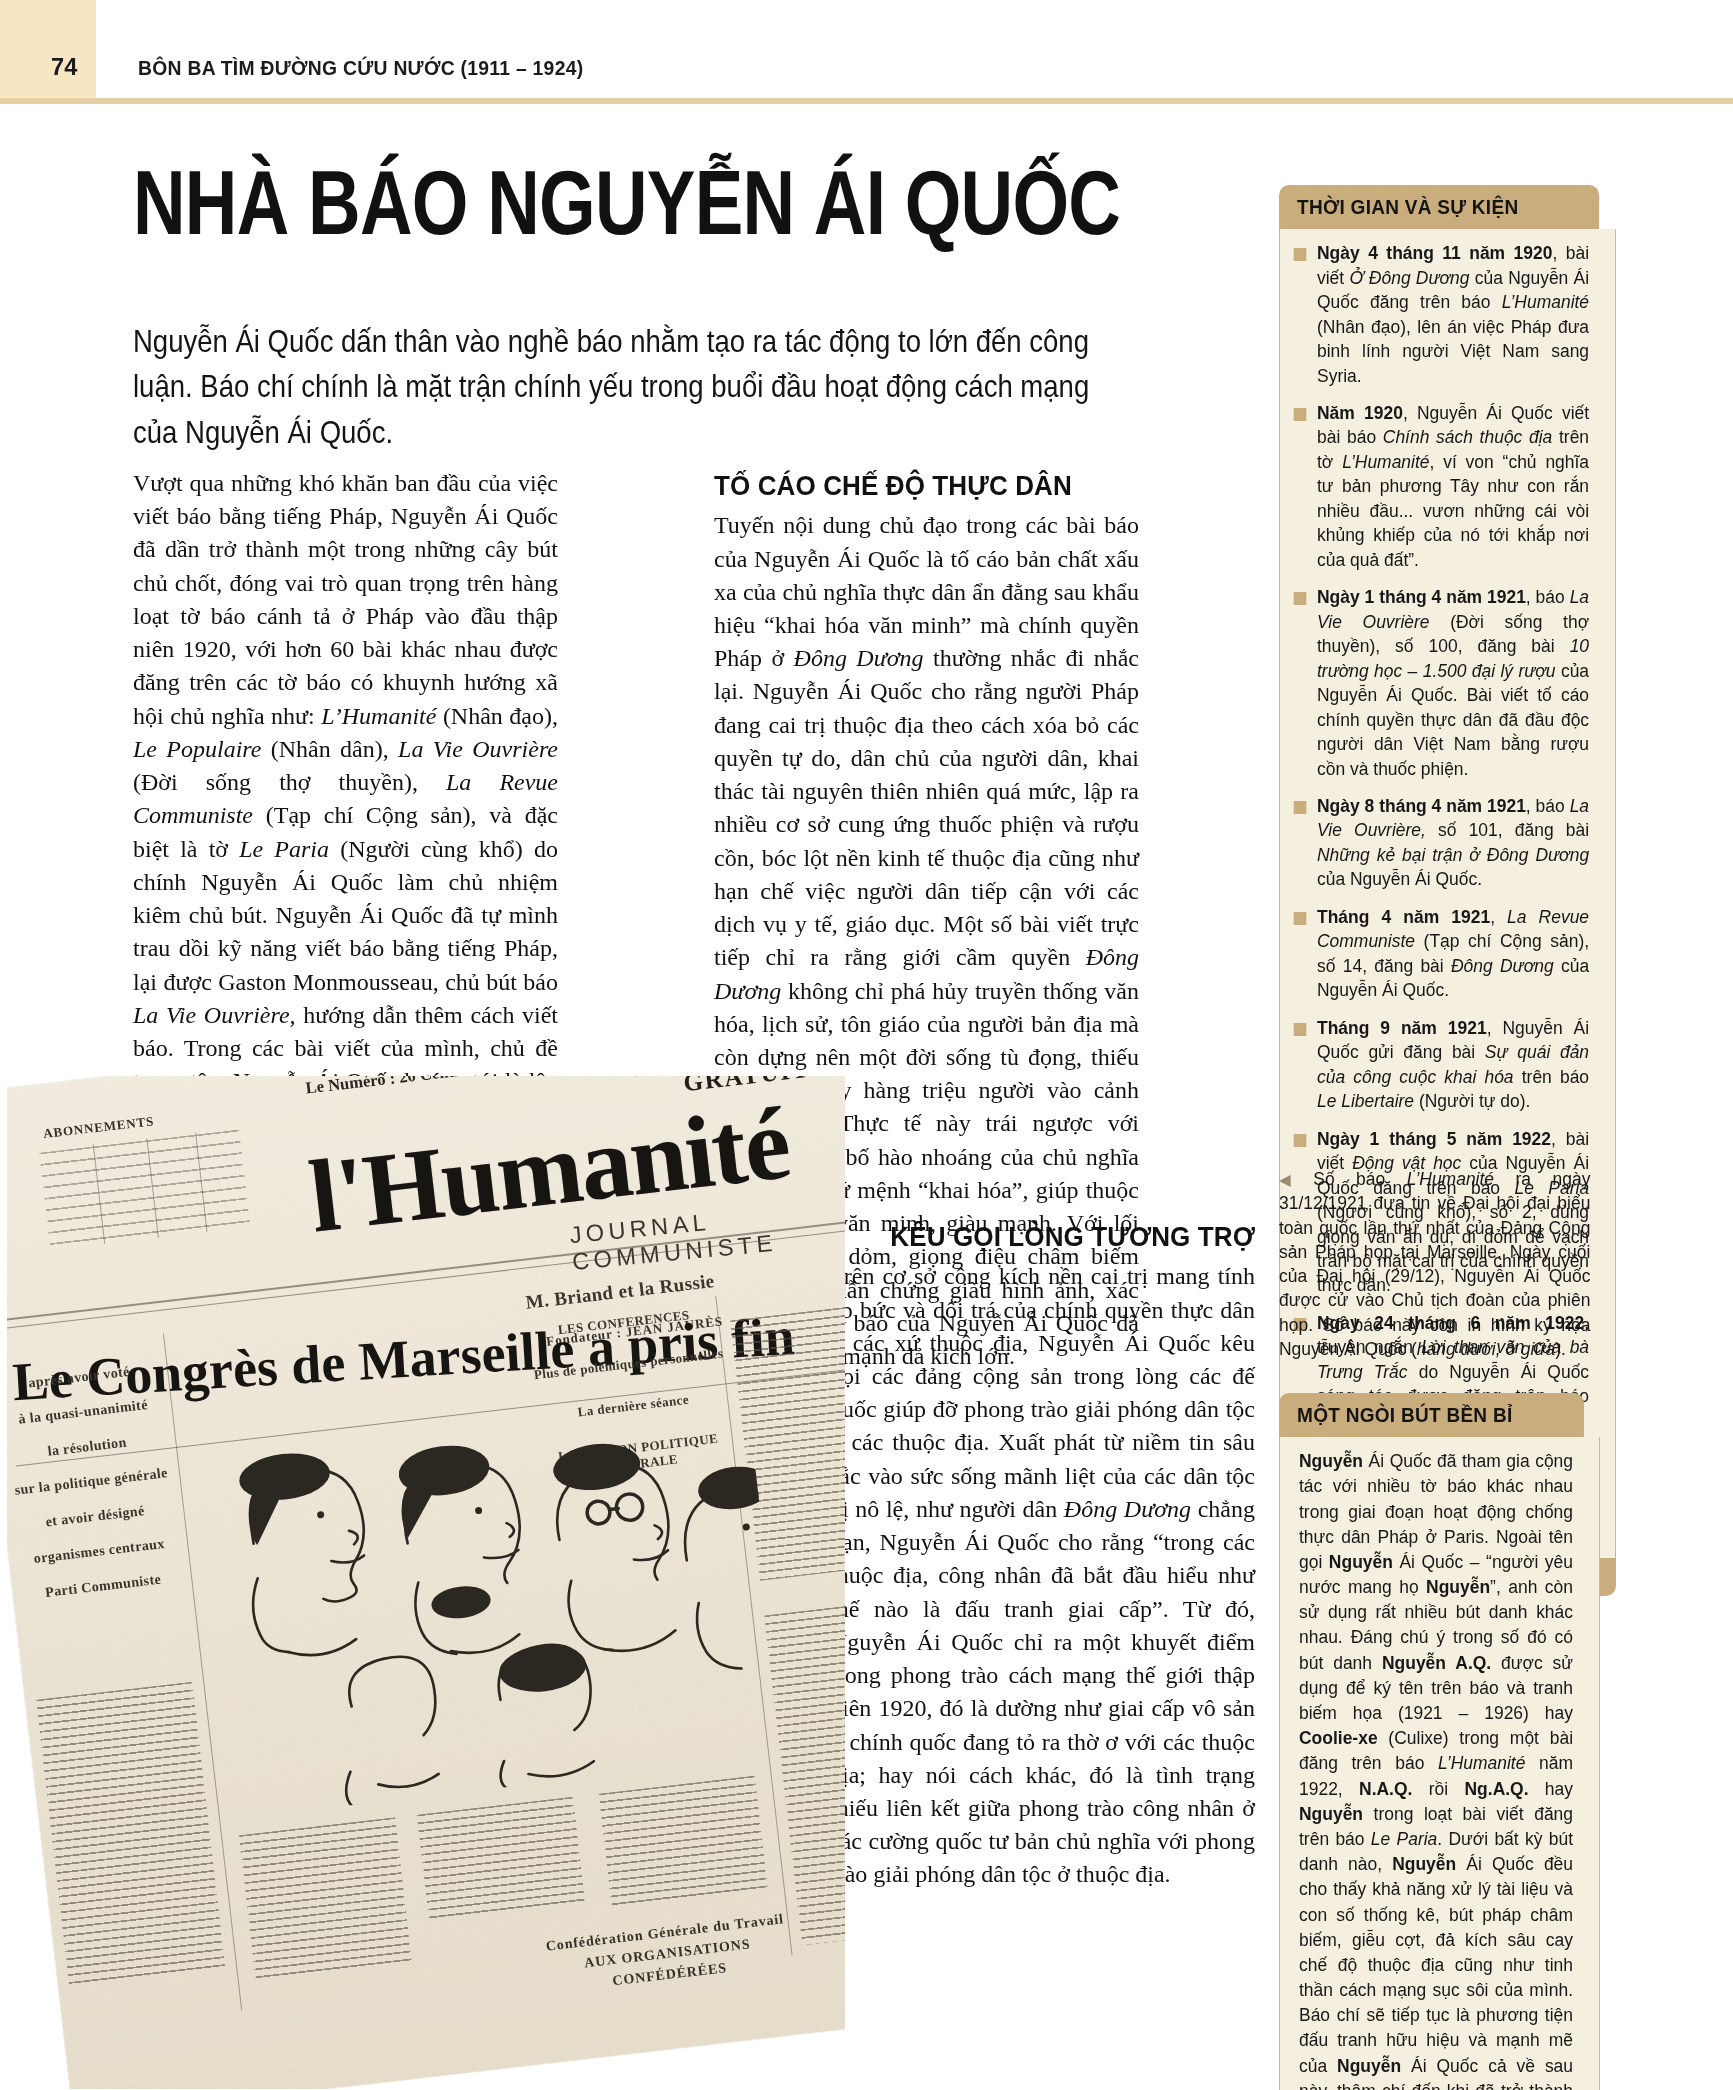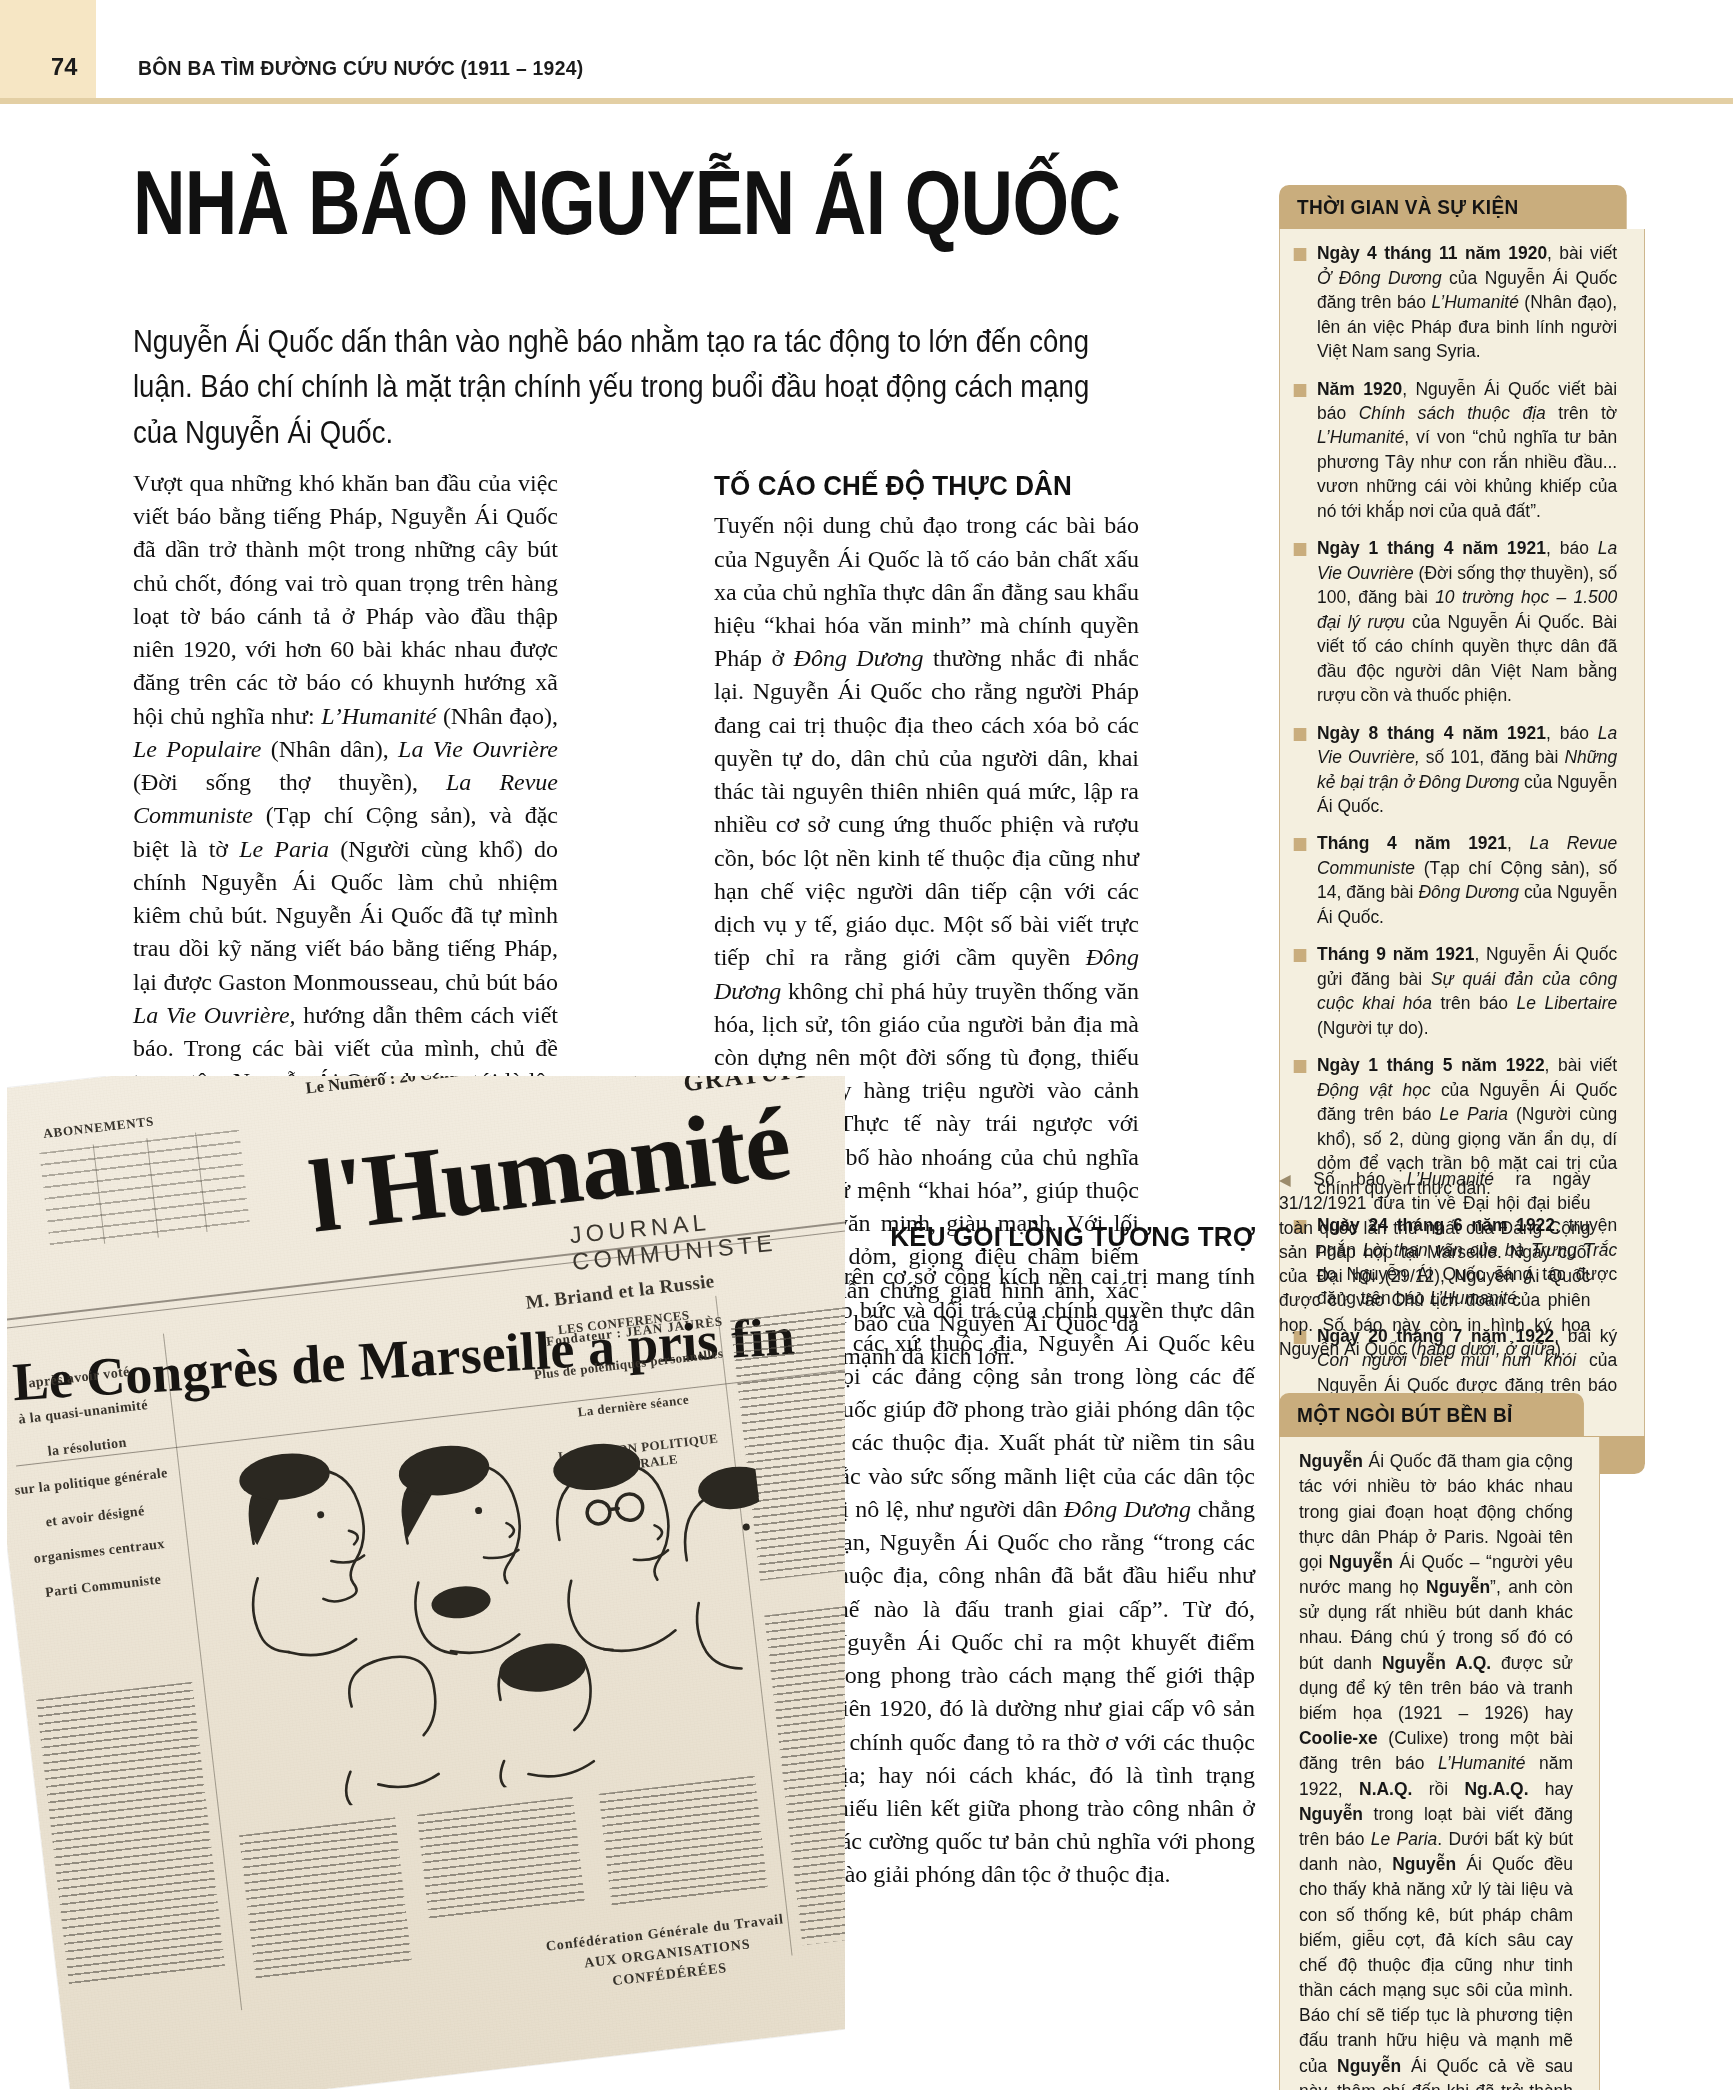--- a/index.html
+++ b/index.html
@@ -85,7 +85,7 @@
   .face{position:absolute;}
 
   
-  #rail{position:absolute;left:1279px;top:185px;width:366px;}
+  #rail{position:absolute;left:1279px;top:185px;width:337px;}
   .box{position:relative;margin-bottom:0;}
   .box .hdr{background:#c9ad7d;border-radius:10.5px 10.5px 0 0;padding:11.4px 17.5px 9.6px 19px;
     font-family:"Liberation Sans",sans-serif;font-weight:bold;font-size:20px;color:#141414;

